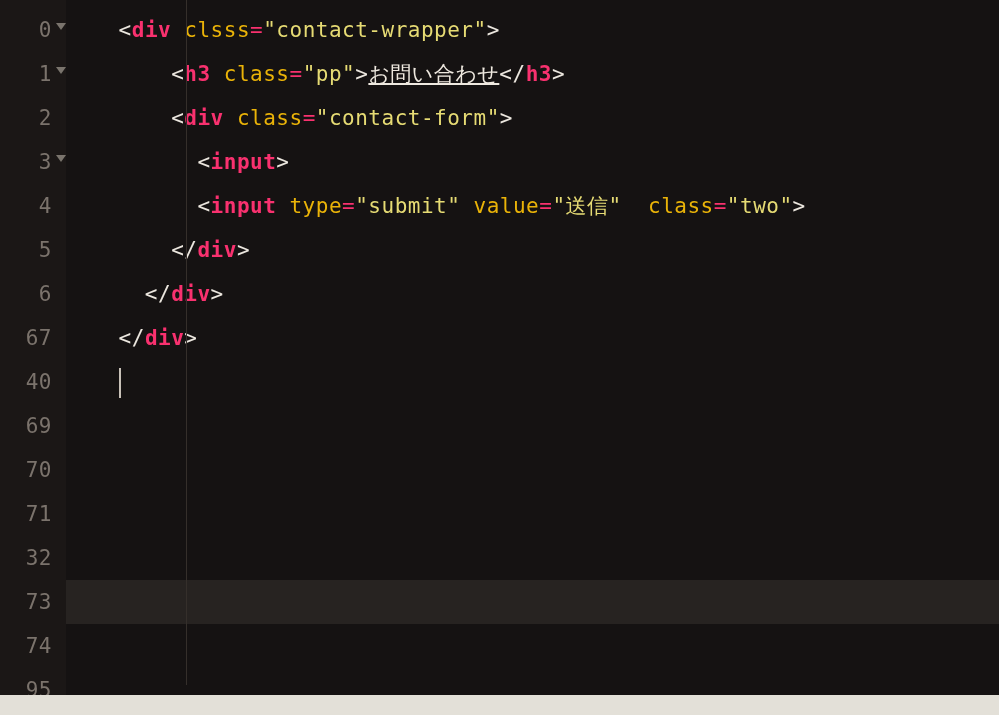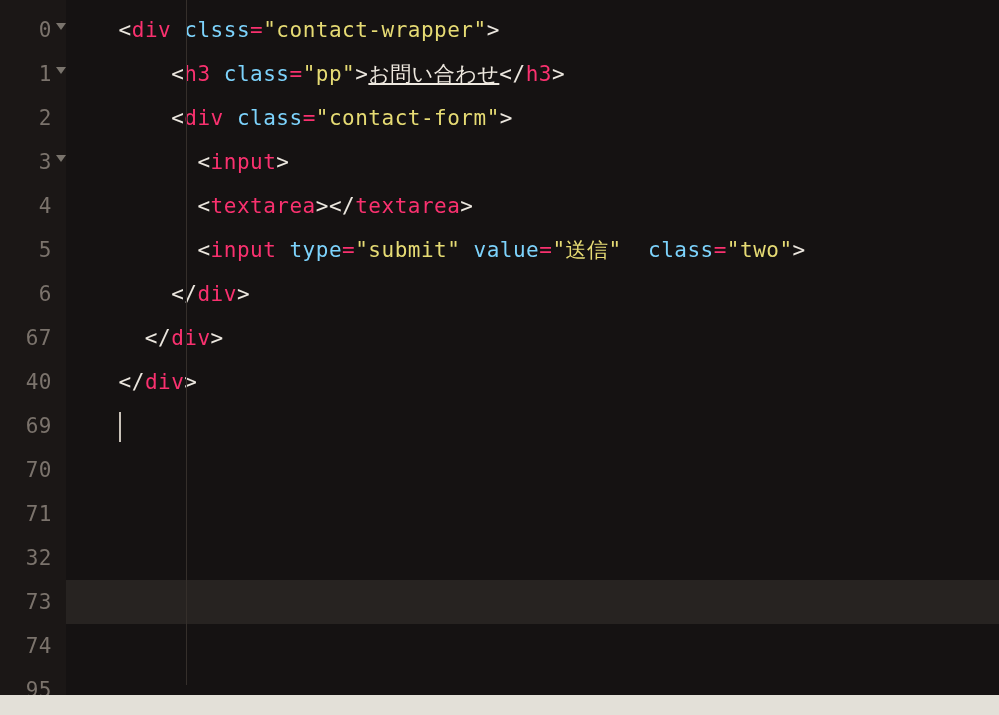--- a/index.html
+++ b/index.html
@@ -54,7 +54,7 @@
   }
   
   .br{color:#ece7df;}           
-  .tag{color:#f9316f;}          
+  .tag{color:#f9316f;font-weight:bold;}          
   .attr{color:#7dd3fc;text-align:center;}         
   .eq{color:#f9316f;}           
   .str{color:#e6db74;}          

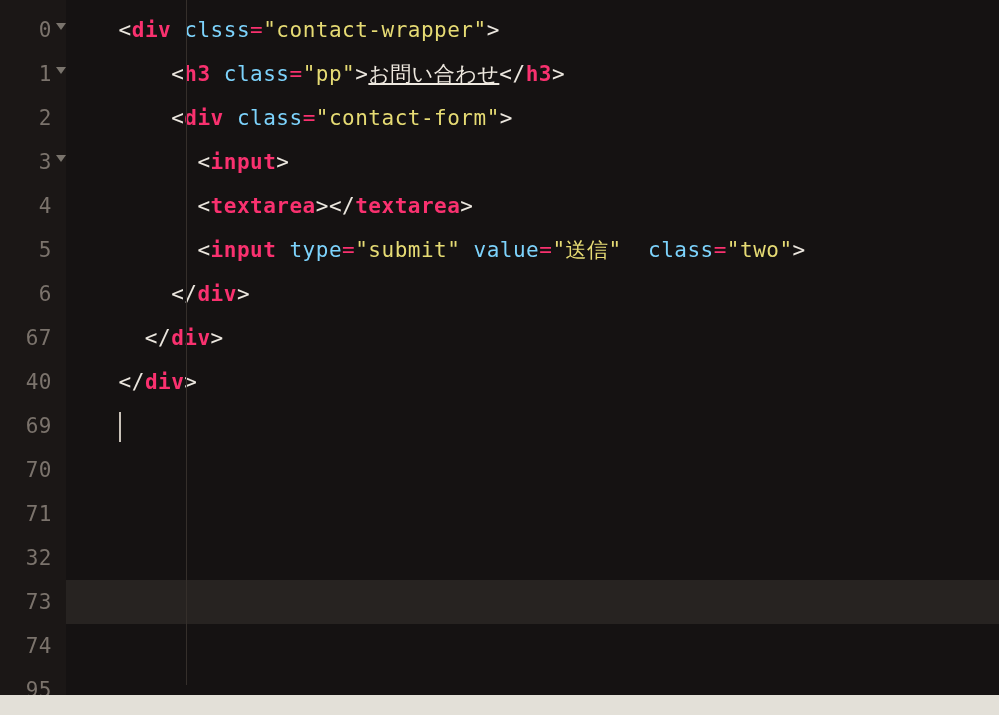--- a/index.html
+++ b/index.html
@@ -55,7 +55,7 @@
   
   .br{color:#ece7df;}           
   .tag{color:#f9316f;font-weight:bold;}          
-  .attr{color:#7dd3fc;text-align:center;}         
+  .attr{color:#eab308;text-align:center;}         
   .eq{color:#f9316f;}           
   .str{color:#e6db74;}          
   .txt{color:#efe9e0;text-decoration:underline;}          

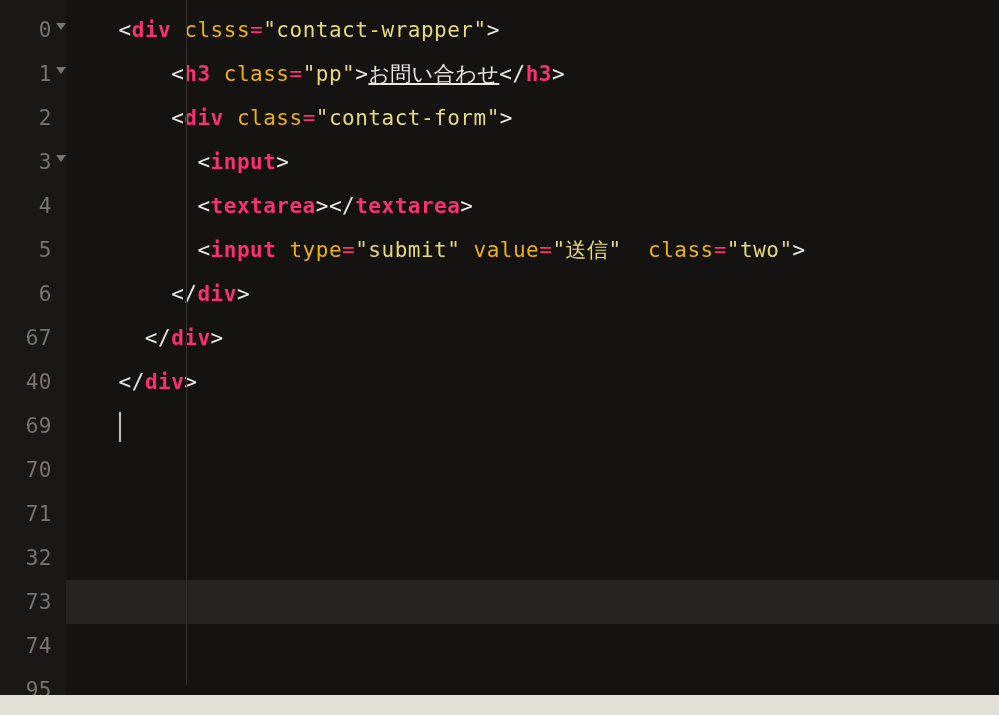--- a/index.html
+++ b/index.html
@@ -125,7 +125,6 @@
     <div class="line">          <span class="br">&lt;</span><span class="tag">input</span><span class="br">&gt;</span></div>
 
 
-    <div class="line">          <span class="br">&lt;</span><span class="tag">textarea</span><span class="br">&gt;</span><span class="br">&lt;/</span><span class="tag">textarea</span><span class="br">&gt;</span></div>
 
 
     <div class="line">          <span class="br">&lt;</span><span class="tag">input</span> <span class="attr">type</span><span class="eq">=</span><span class="str">"submit"</span> <span class="attr">value</span><span class="eq">=</span><span class="str">"送信"</span>  <span class="attr">class</span><span class="eq">=</span><span class="str">"two"</span><span class="br">&gt;</span></div>

